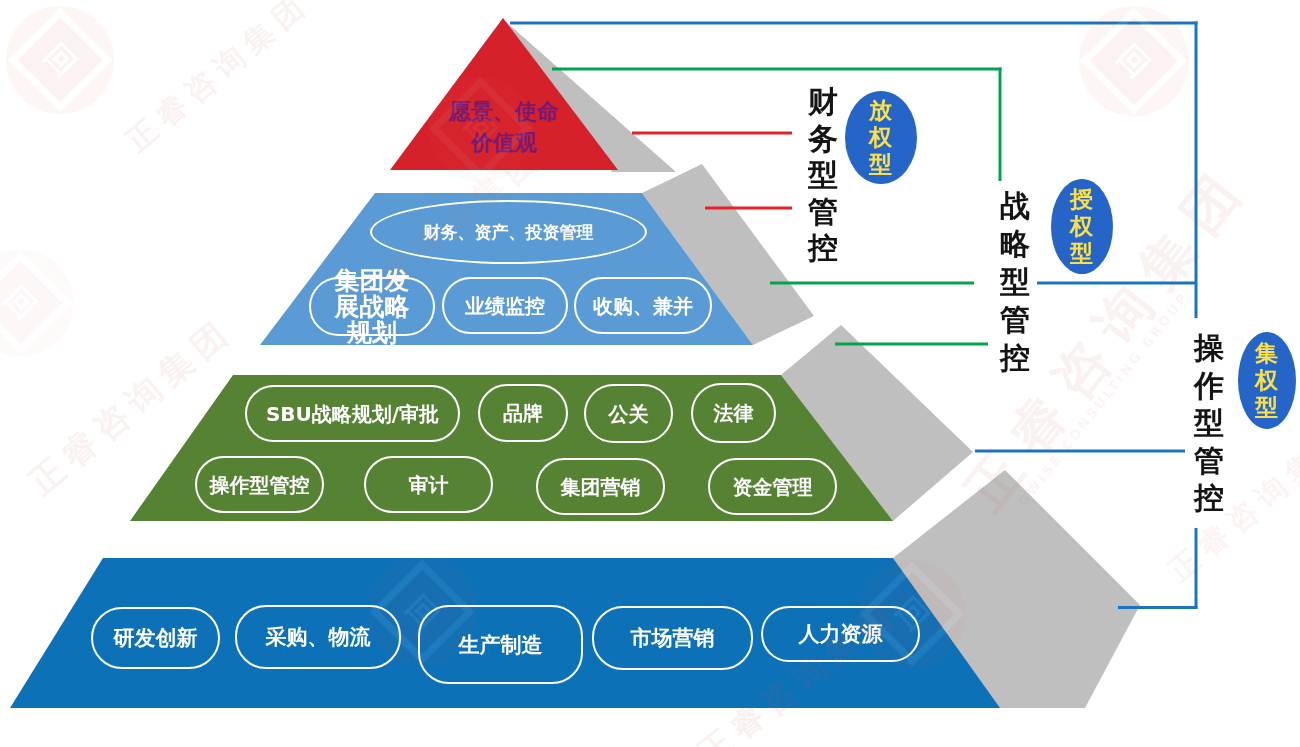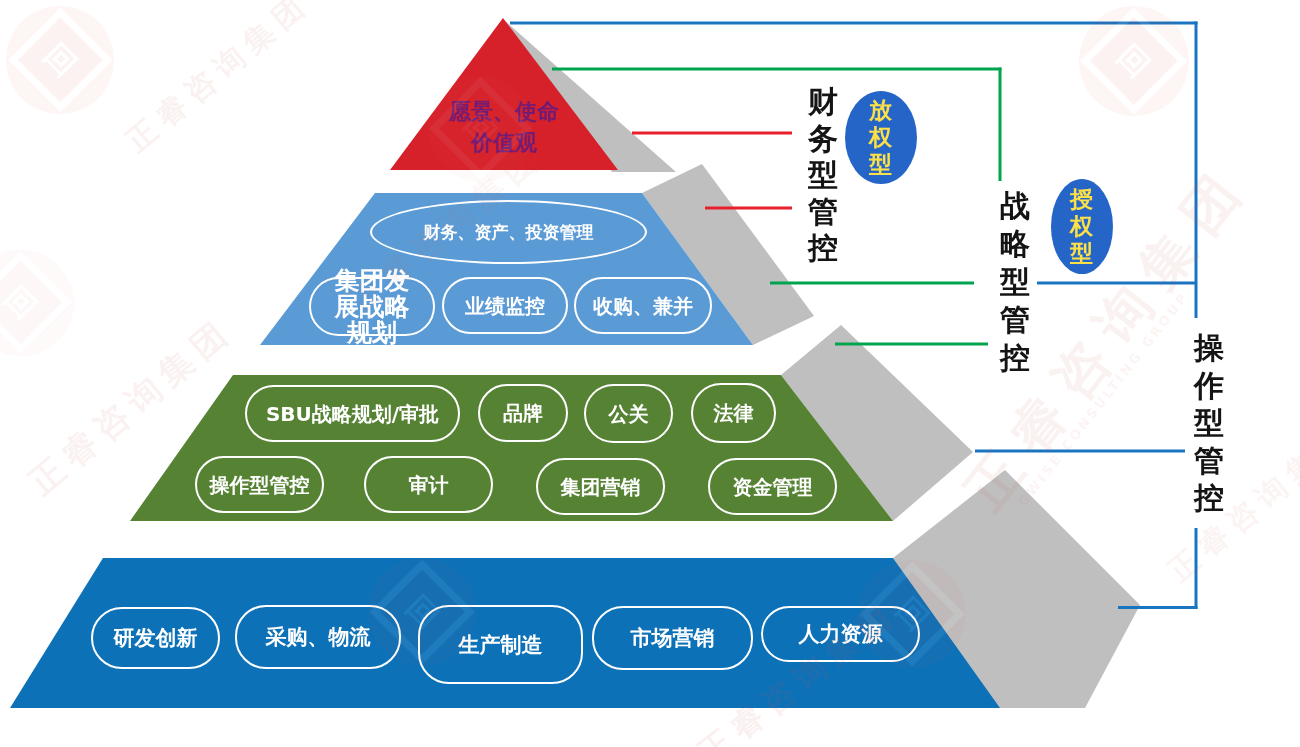--- a/index.html
+++ b/index.html
@@ -123,6 +123,9 @@
   <div class="badge" style="left: 1051px; top: 179px; width: 62px; height: 95px; background: rgb(37, 101, 200);">
     <span class="inner">授权型</span>
   </div>
+  <div class="badge" style="left: 1238px; top: 332px; width: 58px; height: 97px; background: rgb(37, 101, 200);">
+    <span class="inner">集权型</span>
+  </div>
 
   <div class="wm wm-logo" style="left:6px;top:6px;width:108px;height:108px;opacity:.10;">
     <div class="wm-diamond">

